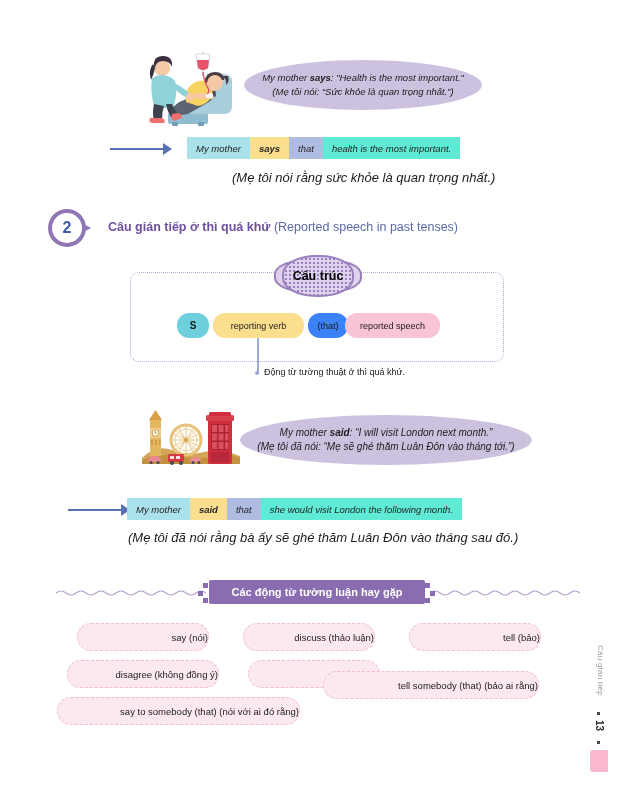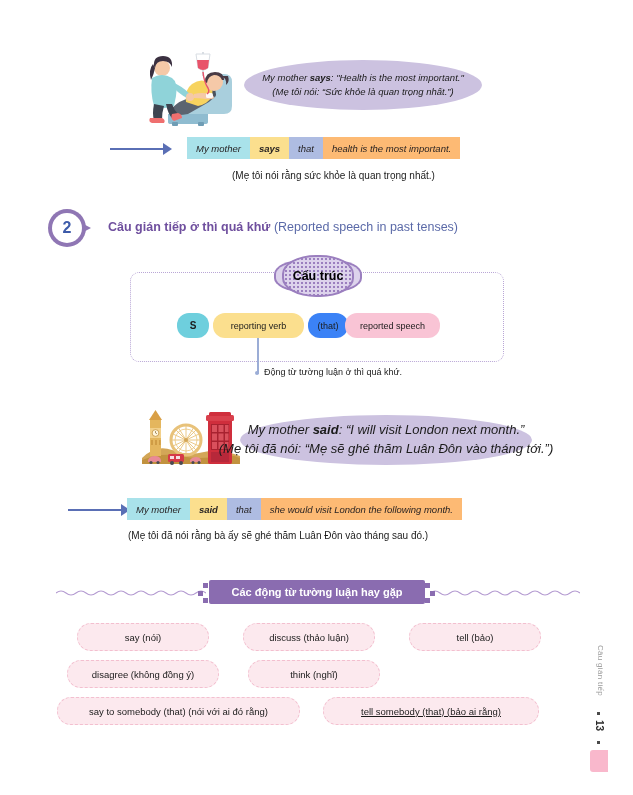--- a/index.html
+++ b/index.html
@@ -58,7 +58,7 @@
   .seg-s      { background: #a9e2ea; }
   .seg-verb   { background: #fbdf8e; font-weight: bold; }
   .seg-that   { background: #aebce2; }
-  .seg-speech { background: #fdba74; }
+  .seg-speech { background: #5eead4; }
 
   .caption {
     position: absolute;

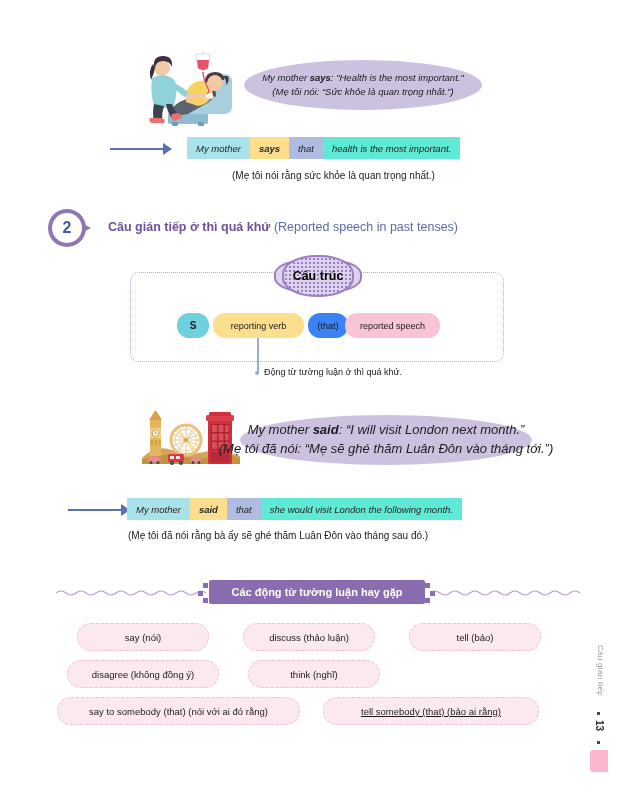--- a/index.html
+++ b/index.html
@@ -62,7 +62,8 @@
 
   .caption {
     position: absolute;
-    font-size: 10px;
+    font-style: italic;
+    font-size: 13px;
     color: #1b1b1b;
     white-space: nowrap;
   }

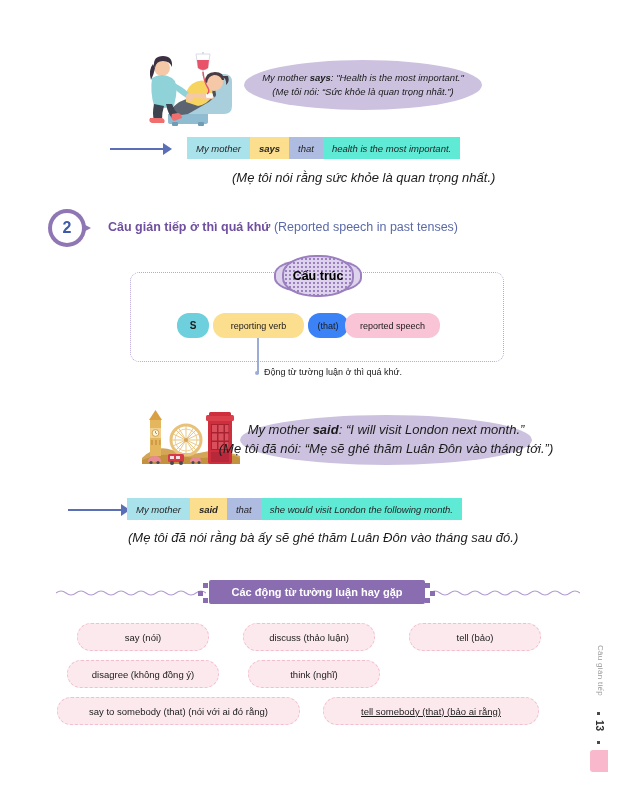--- a/index.html
+++ b/index.html
@@ -358,7 +358,7 @@
 
   <div class="note-line" style="left:257px; top:338px; height:36px;"></div>
   <div class="note-dot" style="left:255px; top:371px;"></div>
-  <div class="note-text" style="left:264px; top:367px;">Động từ tường luận ở thì quá khứ.</div>
+  <div class="note-text" style="left:264px; top:367px;">Động từ tường thuật ở thì quá khứ.</div>
 
   <svg class="abs" style="left:142px; top:410px;" width="98" height="58" viewBox="0 0 98 58">
 

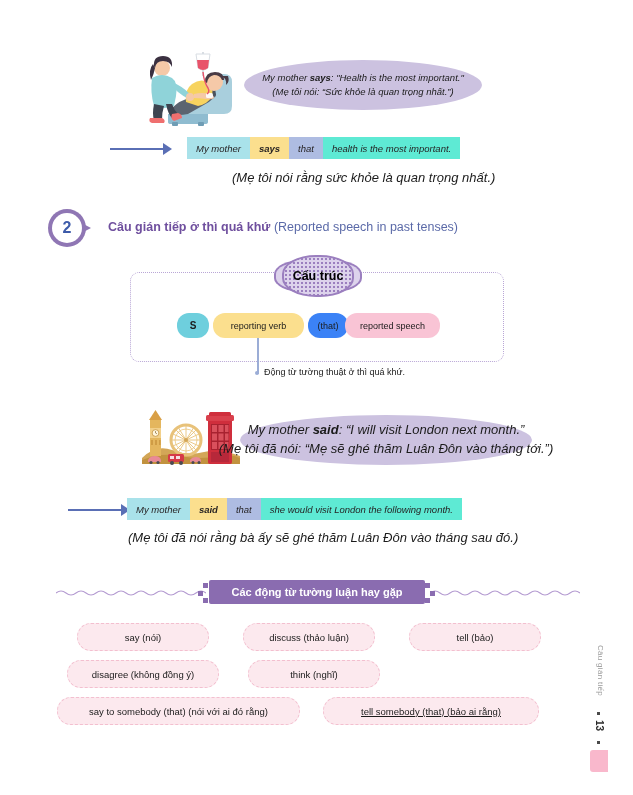--- a/index.html
+++ b/index.html
@@ -419,7 +419,7 @@
     <circle cx="57" cy="52.5" r="1.5" fill="#4a4a52"></circle>
   </svg>
 
-  <div class="ellipse-bubble" style="left:240px; top:415px; width:292px; height:50px; font-size:13px;">
+  <div class="ellipse-bubble" style="left:240px; top:415px; width:292px; height:50px; font-size:10px;">
     <div class="line">
       <span>My mother </span><b>said</b><span>: “I will visit London next month.”</span>
     </div>

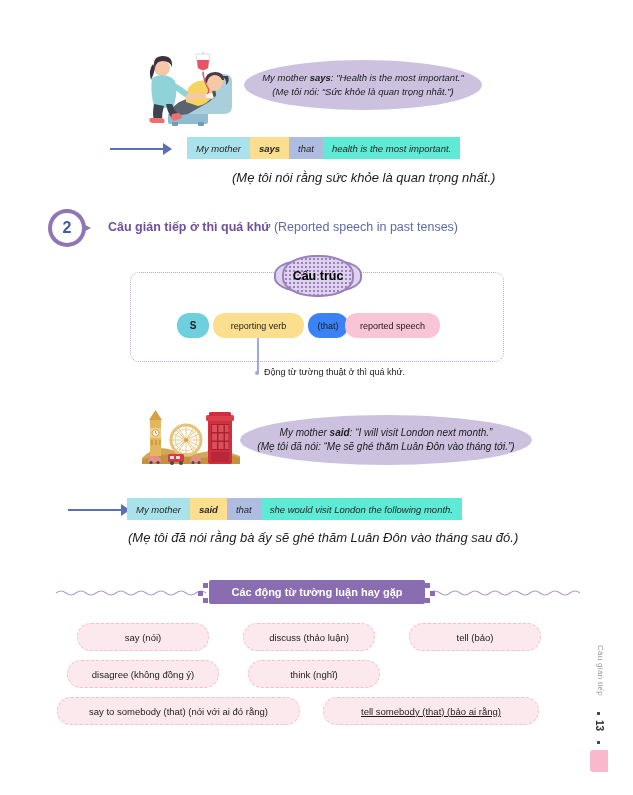--- a/index.html
+++ b/index.html
@@ -229,7 +229,7 @@
     border-radius: 14px;
     display: flex;
     align-items: center;
-    justify-content: center;
+    justify-content: flex-end;
     font-size: 9.5px;
     color: #1b1b1b;
     white-space: nowrap;

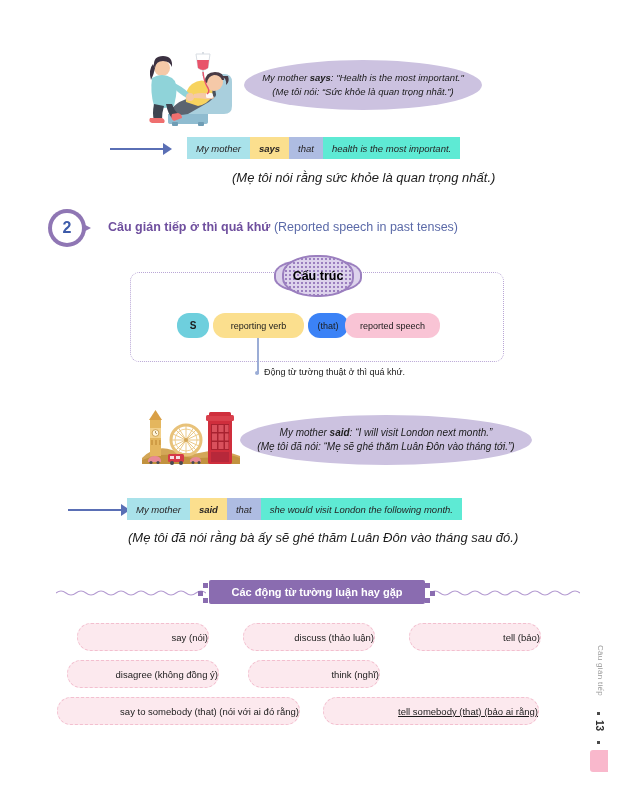--- a/index.html
+++ b/index.html
@@ -480,7 +480,7 @@
   <div class="vpill" style="left:57px; top:697px; width:241px; height:26px;">
     <span>say to somebody (that) (nói với ai đó rằng)</span>
   </div>
-  <div class="vpill" style="left:323px; top:697px; width:214px; height:26px;text-decoration:underline;">
+  <div class="vpill" style="left:323px; top:671px; width:214px; height:26px;">
     <span>tell somebody (that) (bảo ai rằng)</span>
   </div>
 

